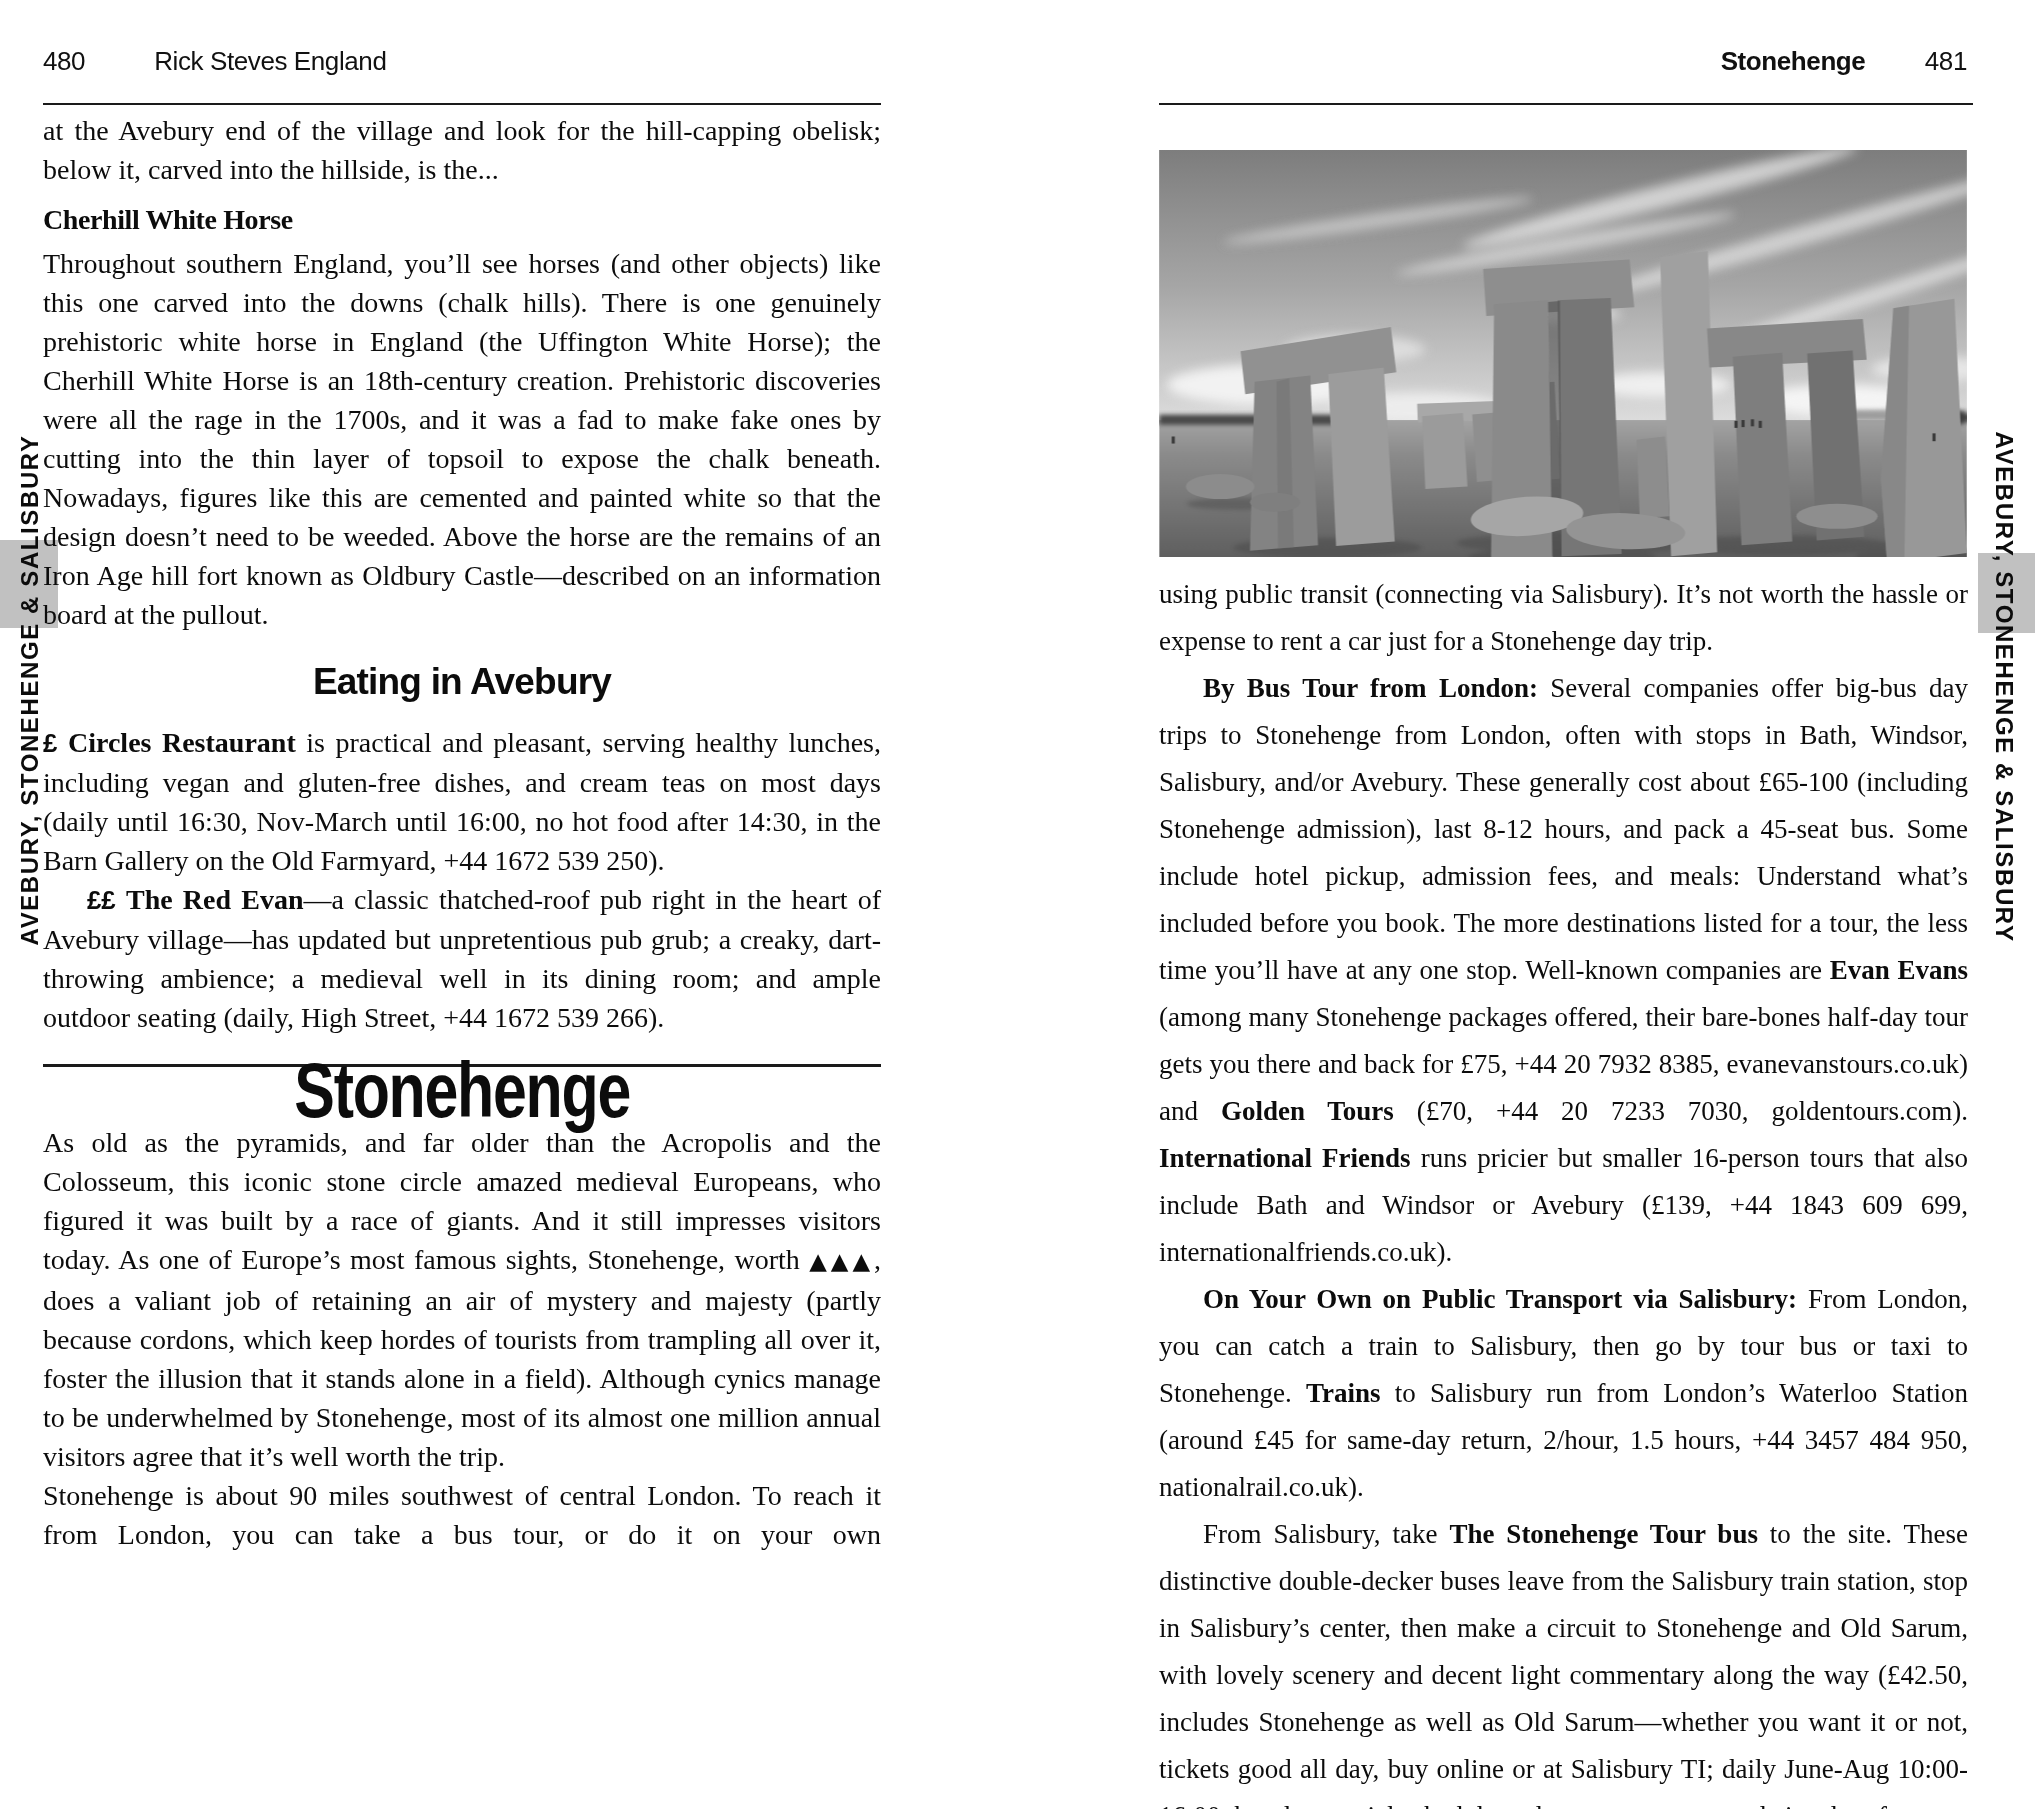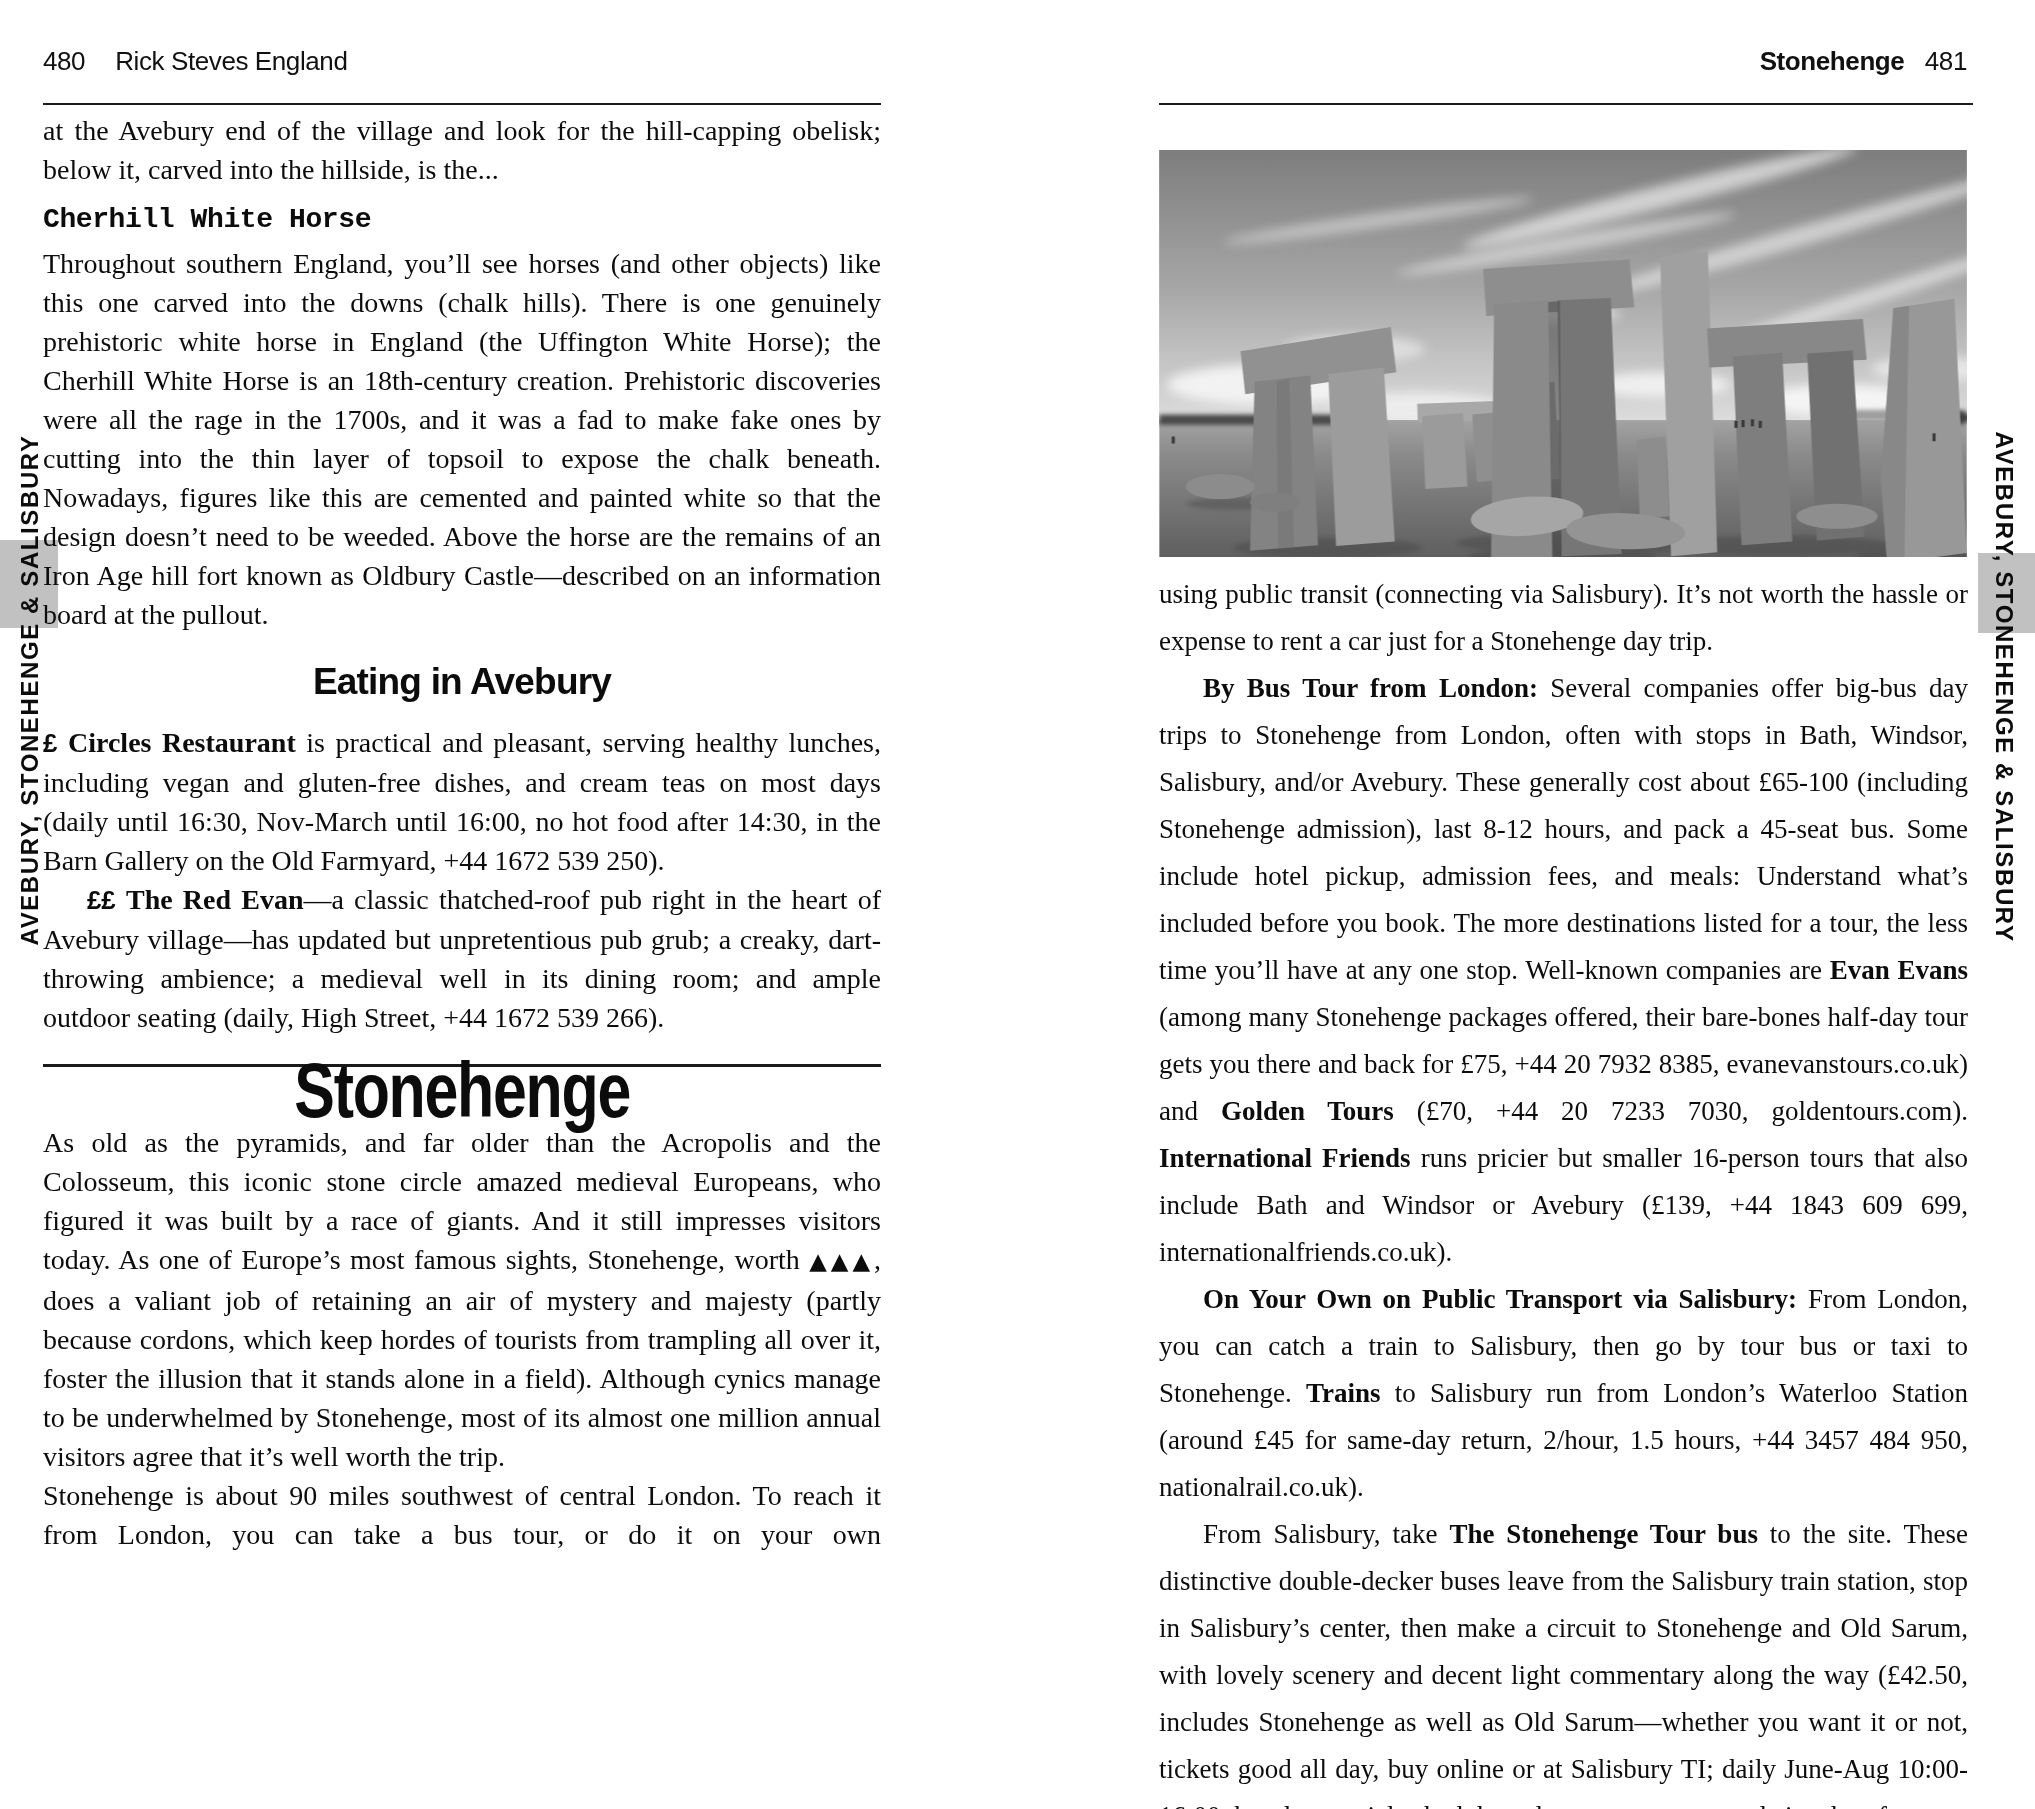--- a/index.html
+++ b/index.html
@@ -7,7 +7,7 @@
           font-family:"Liberation Serif",serif;color:#0c0c0c;}
   
   .runhead{position:absolute;top:41px;height:36px;font-family:"Liberation Sans",sans-serif;
-           font-size:26px;letter-spacing:-0.4px;color:#111;display:flex;align-items:flex-end;}
+           font-size:26px;letter-spacing:-0.4px;color:#111;display:flex;align-items:flex-end;gap:39px;}
   .runhead .num{font-weight:400;}
   .runhead .ttl{font-weight:400;margin-left:30px;}
   .runhead-r{left:1159px;width:808px;justify-content:flex-end;}

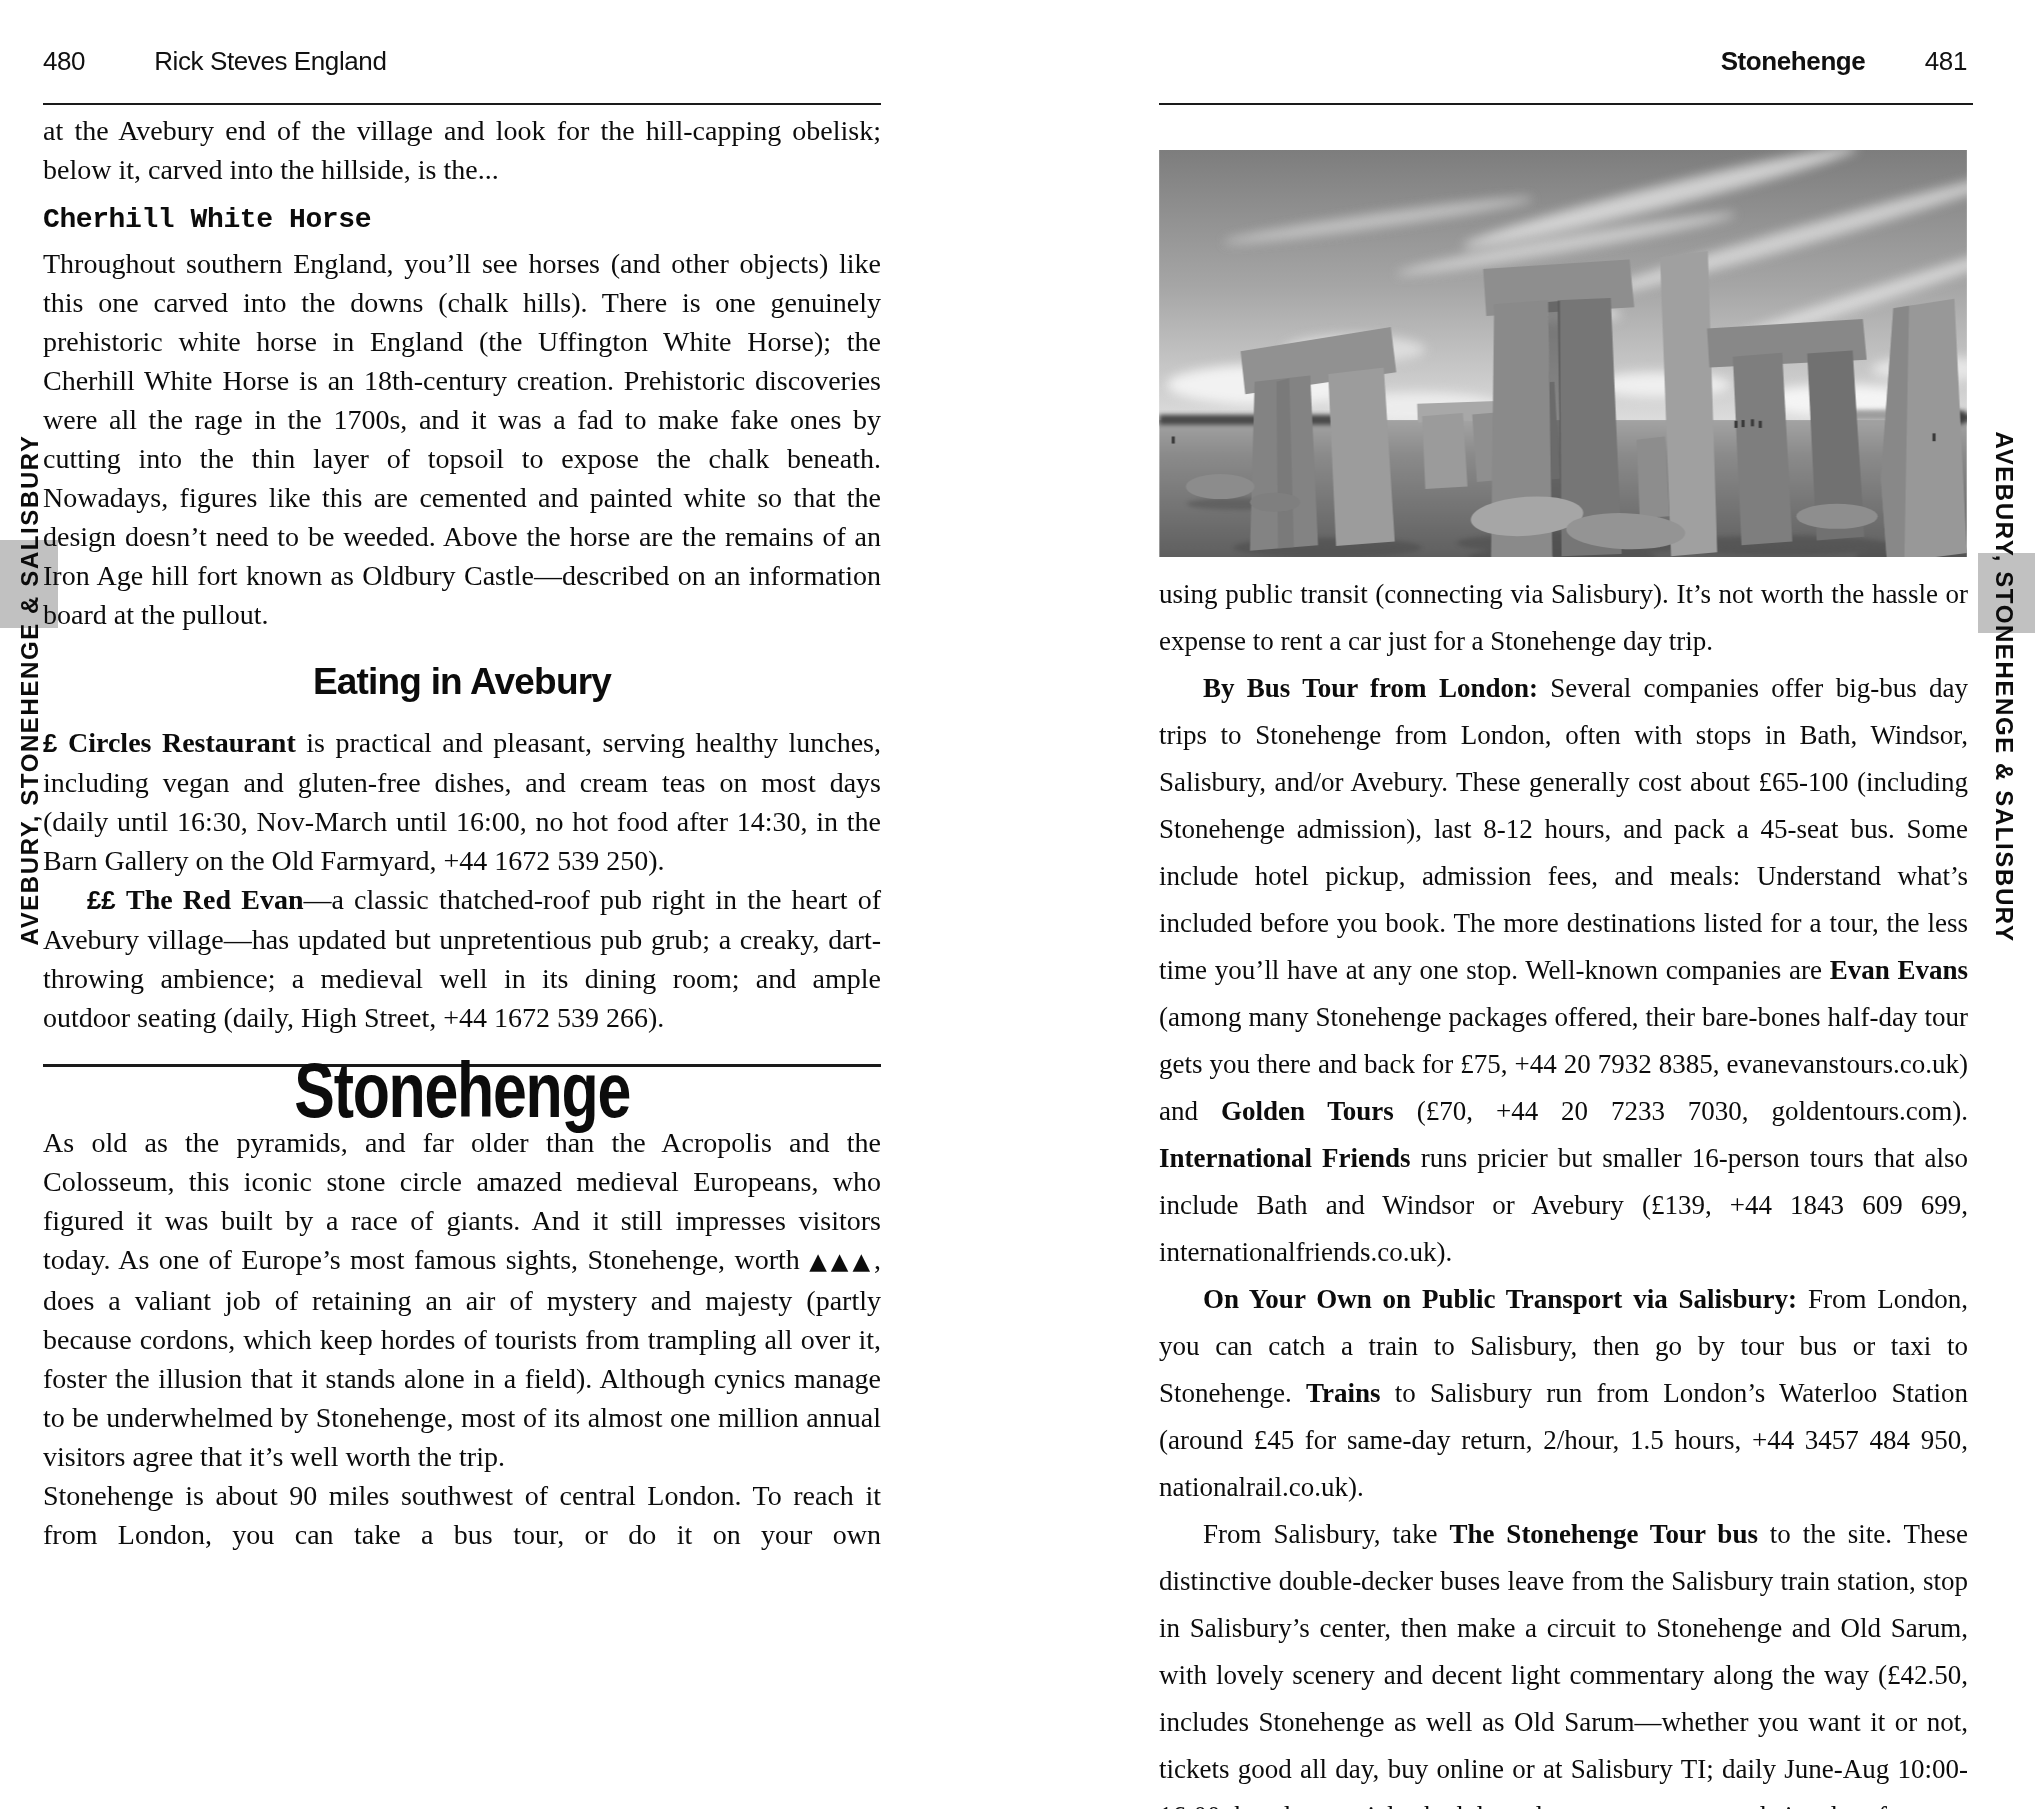--- a/index.html
+++ b/index.html
@@ -25,7 +25,7 @@
   .rating{font-family:"DejaVu Sans",sans-serif;font-size:0.82em;letter-spacing:1.6px;}
   .italic-intro{margin-bottom:11px;}
   
-  .h-sub{font-family:Liberation Mono, monospace;font-weight:700;font-size:28px;
+  .h-sub{font-family:Liberation Serif, serif;font-weight:700;font-size:28px;
          letter-spacing:-0.4px;margin:11px 0 4.7px 0;text-align:left;}
   .h-eating{font-family:"Liberation Sans",sans-serif;font-weight:700;font-size:37px;
             letter-spacing:-0.8px;text-align:center;margin:28px 0 22px 0;}

